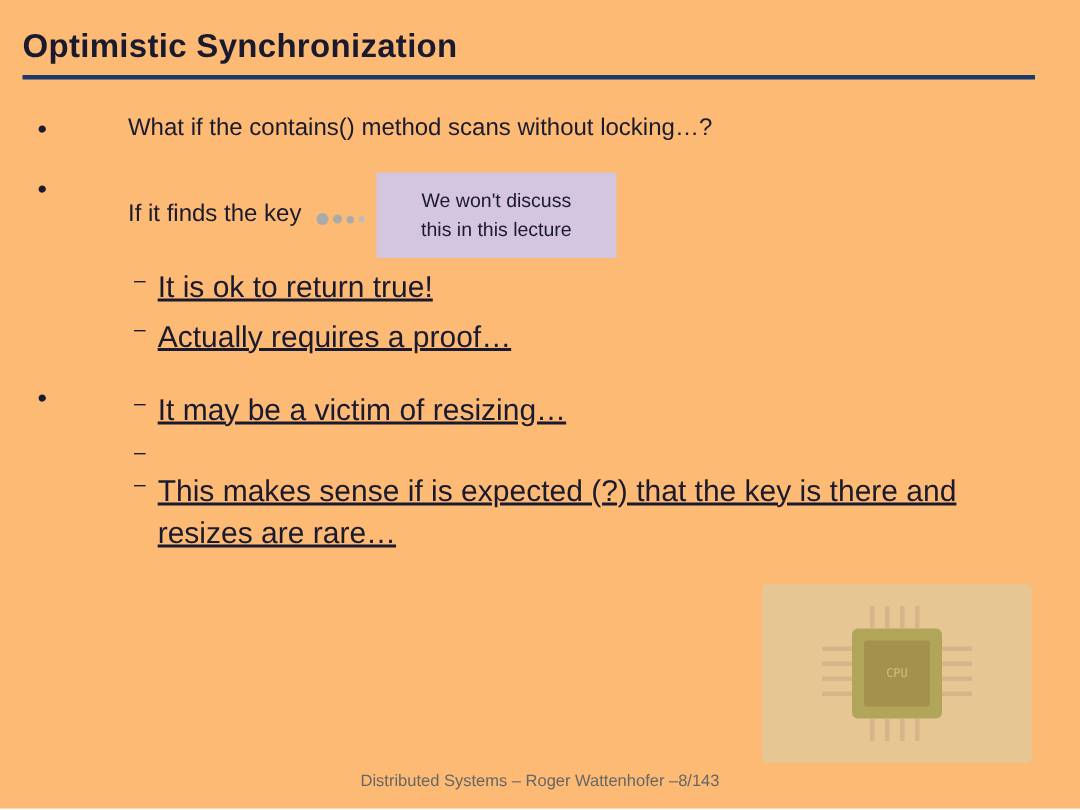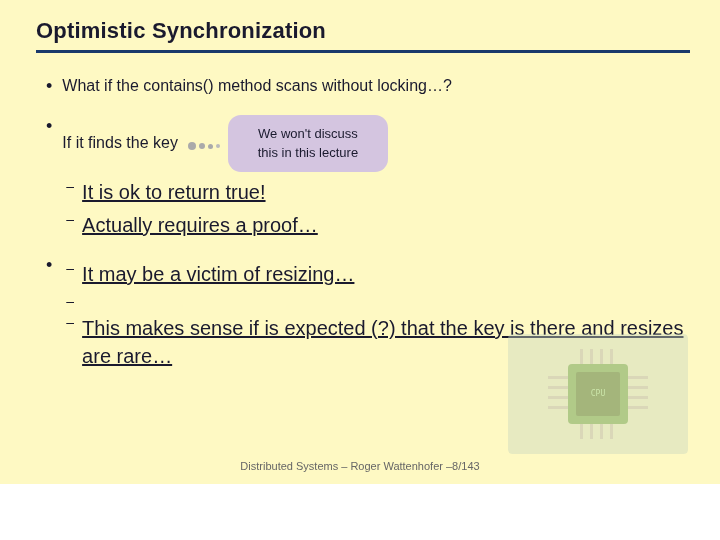--- a/index.html
+++ b/index.html
@@ -15,10 +15,10 @@
 
     .slide {
       width: 720px;
-      height: 484px;
-      background: #fef9c3;
+      height: 539px;
+      background: #fdba74;
       position: relative;
-      padding: 18px 30px 18px 36px;
+      padding: 18px 30px 18px 15px;
     }
 
     .title-area {

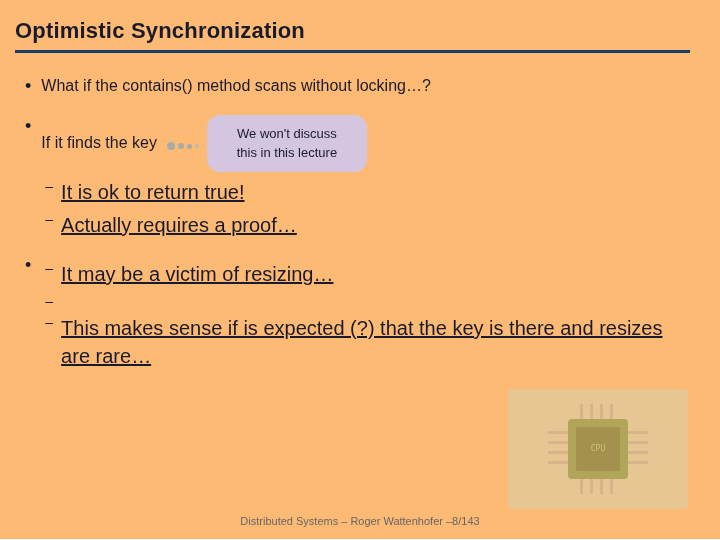--- a/index.html
+++ b/index.html
@@ -129,6 +129,7 @@
 
     .bullet-main-content {
       flex: 1;
+      margin-left: 44px;
     }
   </style>
 </head>

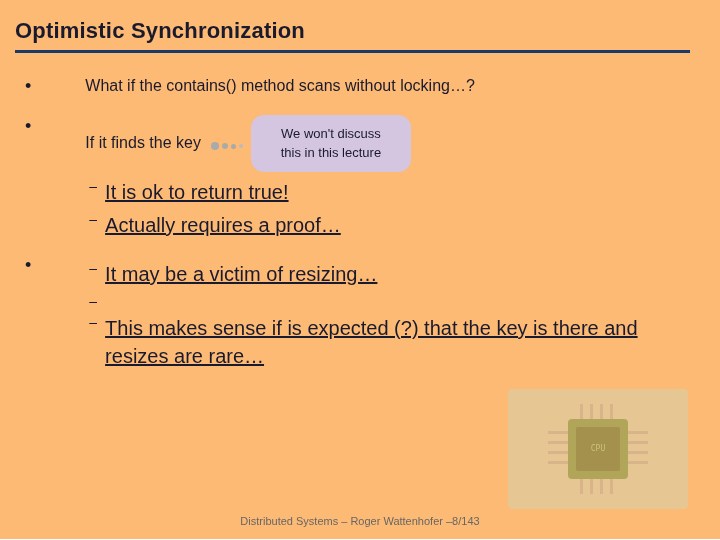--- a/index.html
+++ b/index.html
@@ -91,7 +91,7 @@
 
     .callout-bubble {
       background: #d4c5e0;
-      border-radius: 13px;
+      border-radius: 0;
       padding: 10px 14px;
       font-size: 13px;
       color: #1a1a2e;

